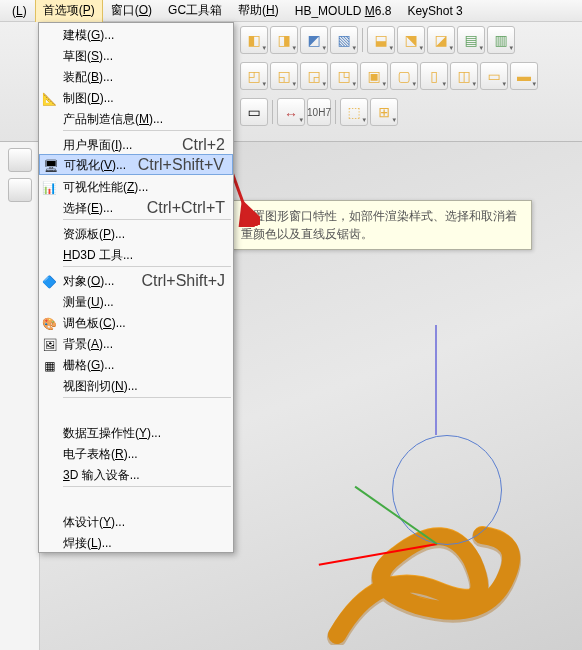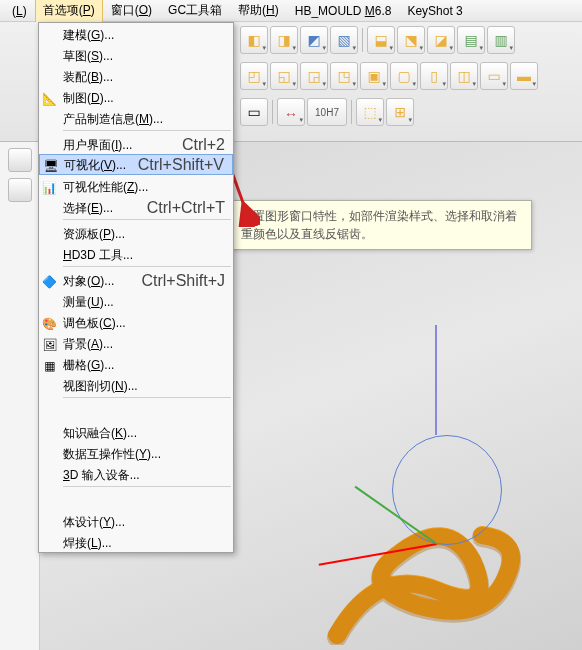--- a/index.html
+++ b/index.html
@@ -76,7 +76,7 @@
     <div class="tb-btn">▭</div>
     <div class="tb-sep"></div>
     <div class="tb-btn" style="color:#c05050">↔<span class="drop">▾</span></div>
-    <div class="tb-btn" style="width:40px;font-size:10px;color:#555">10H7</div>
+    <div class="tb-btn" style="width:24px;font-size:10px;color:#555">10H7</div>
     <div class="tb-sep"></div>
     <div class="tb-btn" style="color:#e8b040">⬚<span class="drop">▾</span></div>
     <div class="tb-btn" style="color:#e8b040">⊞<span class="drop">▾</span></div>

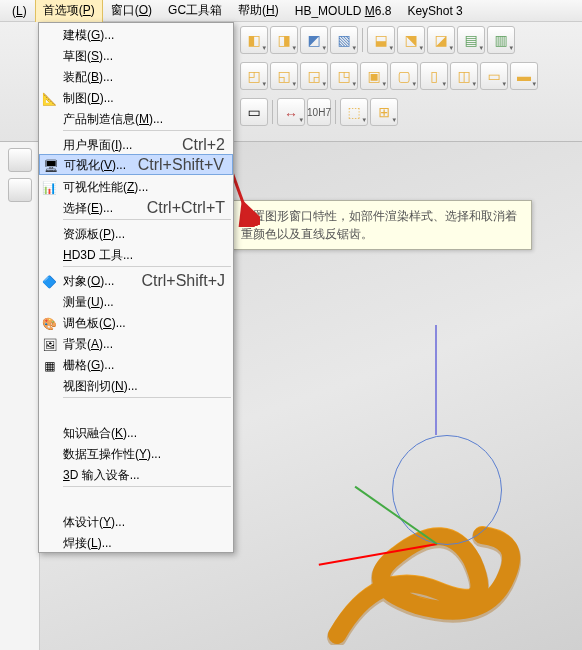--- a/index.html
+++ b/index.html
@@ -187,10 +187,6 @@
     </div>
     <div class="dd-item">
       <span class="dd-icon"></span>
-      <span class="dd-label">知识融合(<span class="ul">K</span>)...</span>
-    </div>
-    <div class="dd-item">
-      <span class="dd-icon"></span>
       <span class="dd-label">数据互操作性(<span class="ul">Y</span>)...</span>
     </div>
     <div class="dd-item">

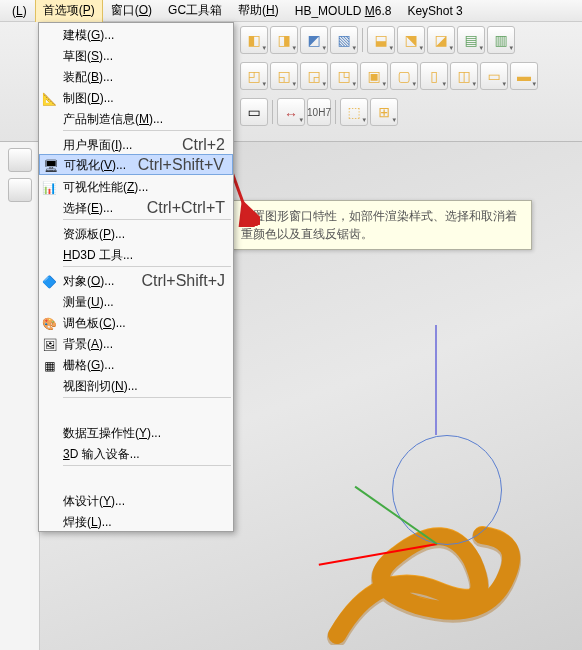--- a/index.html
+++ b/index.html
@@ -191,6 +191,10 @@
     </div>
     <div class="dd-item">
       <span class="dd-icon"></span>
+      <span class="dd-label">电子表格(<span class="ul">R</span>)...</span>
+    </div>
+    <div class="dd-item">
+      <span class="dd-icon"></span>
       <span class="dd-label"><span class="ul">3</span>D 输入设备...</span>
     </div>
     <div class="dd-sep"></div>

